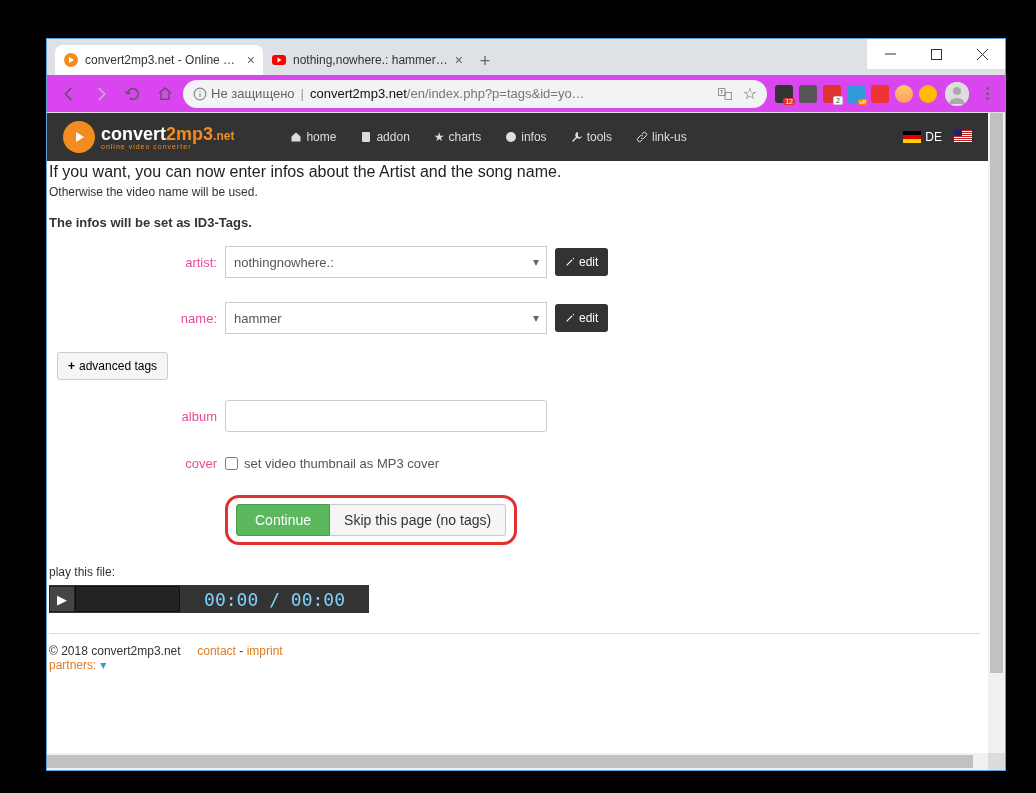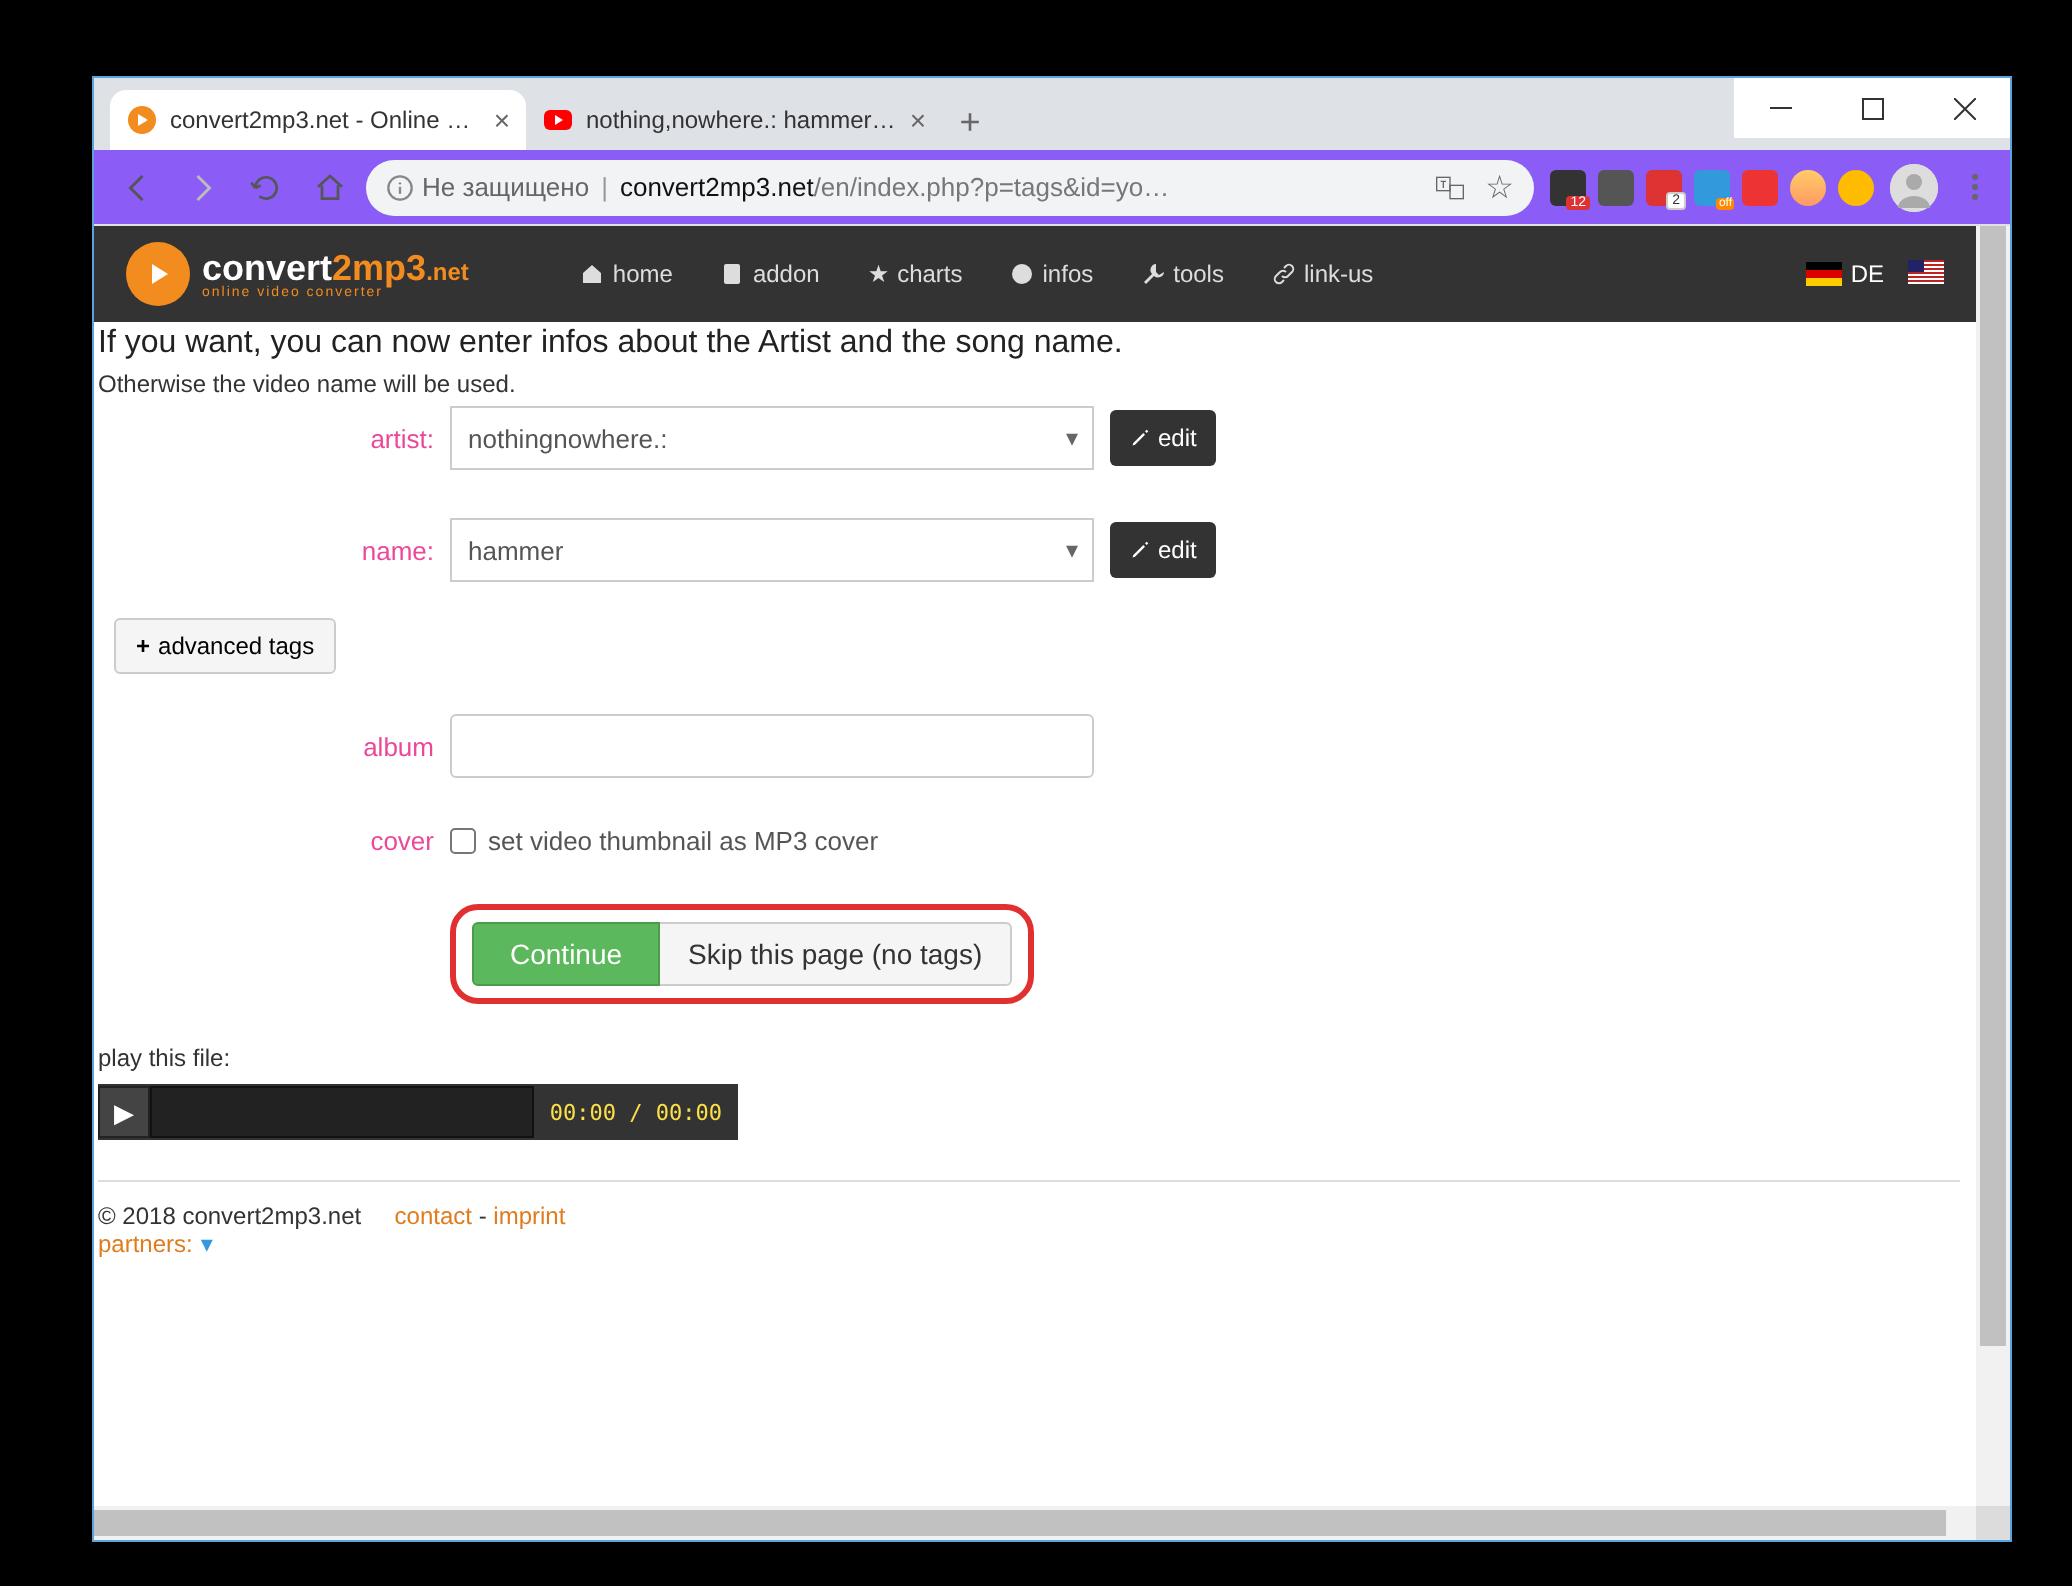--- a/index.html
+++ b/index.html
@@ -22,7 +22,7 @@
 .new-tab { width: 28px; height: 28px; display: flex; align-items: center; justify-content: center; color: #666; font-size: 18px; }
 
 
-.address-bar { height: 38px; background: #8b5cf6; border-bottom: 1px solid #e0e0e0; display: flex; align-items: center; padding: 0 8px; gap: 4px; }
+.address-bar { height: 38px; background: #d946ef; border-bottom: 1px solid #e0e0e0; display: flex; align-items: center; padding: 0 8px; gap: 4px; }
 .nav-btn { width: 28px; height: 28px; display: flex; align-items: center; justify-content: center; color: #666; border-radius: 50%; }
 .nav-btn.disabled { color: #bbb; }
 .url-box { flex: 1; height: 28px; background: #f1f3f4; border-radius: 14px; display: flex; align-items: center; padding: 0 10px; font-size: 13px; color: #333; gap: 6px; overflow: hidden; }

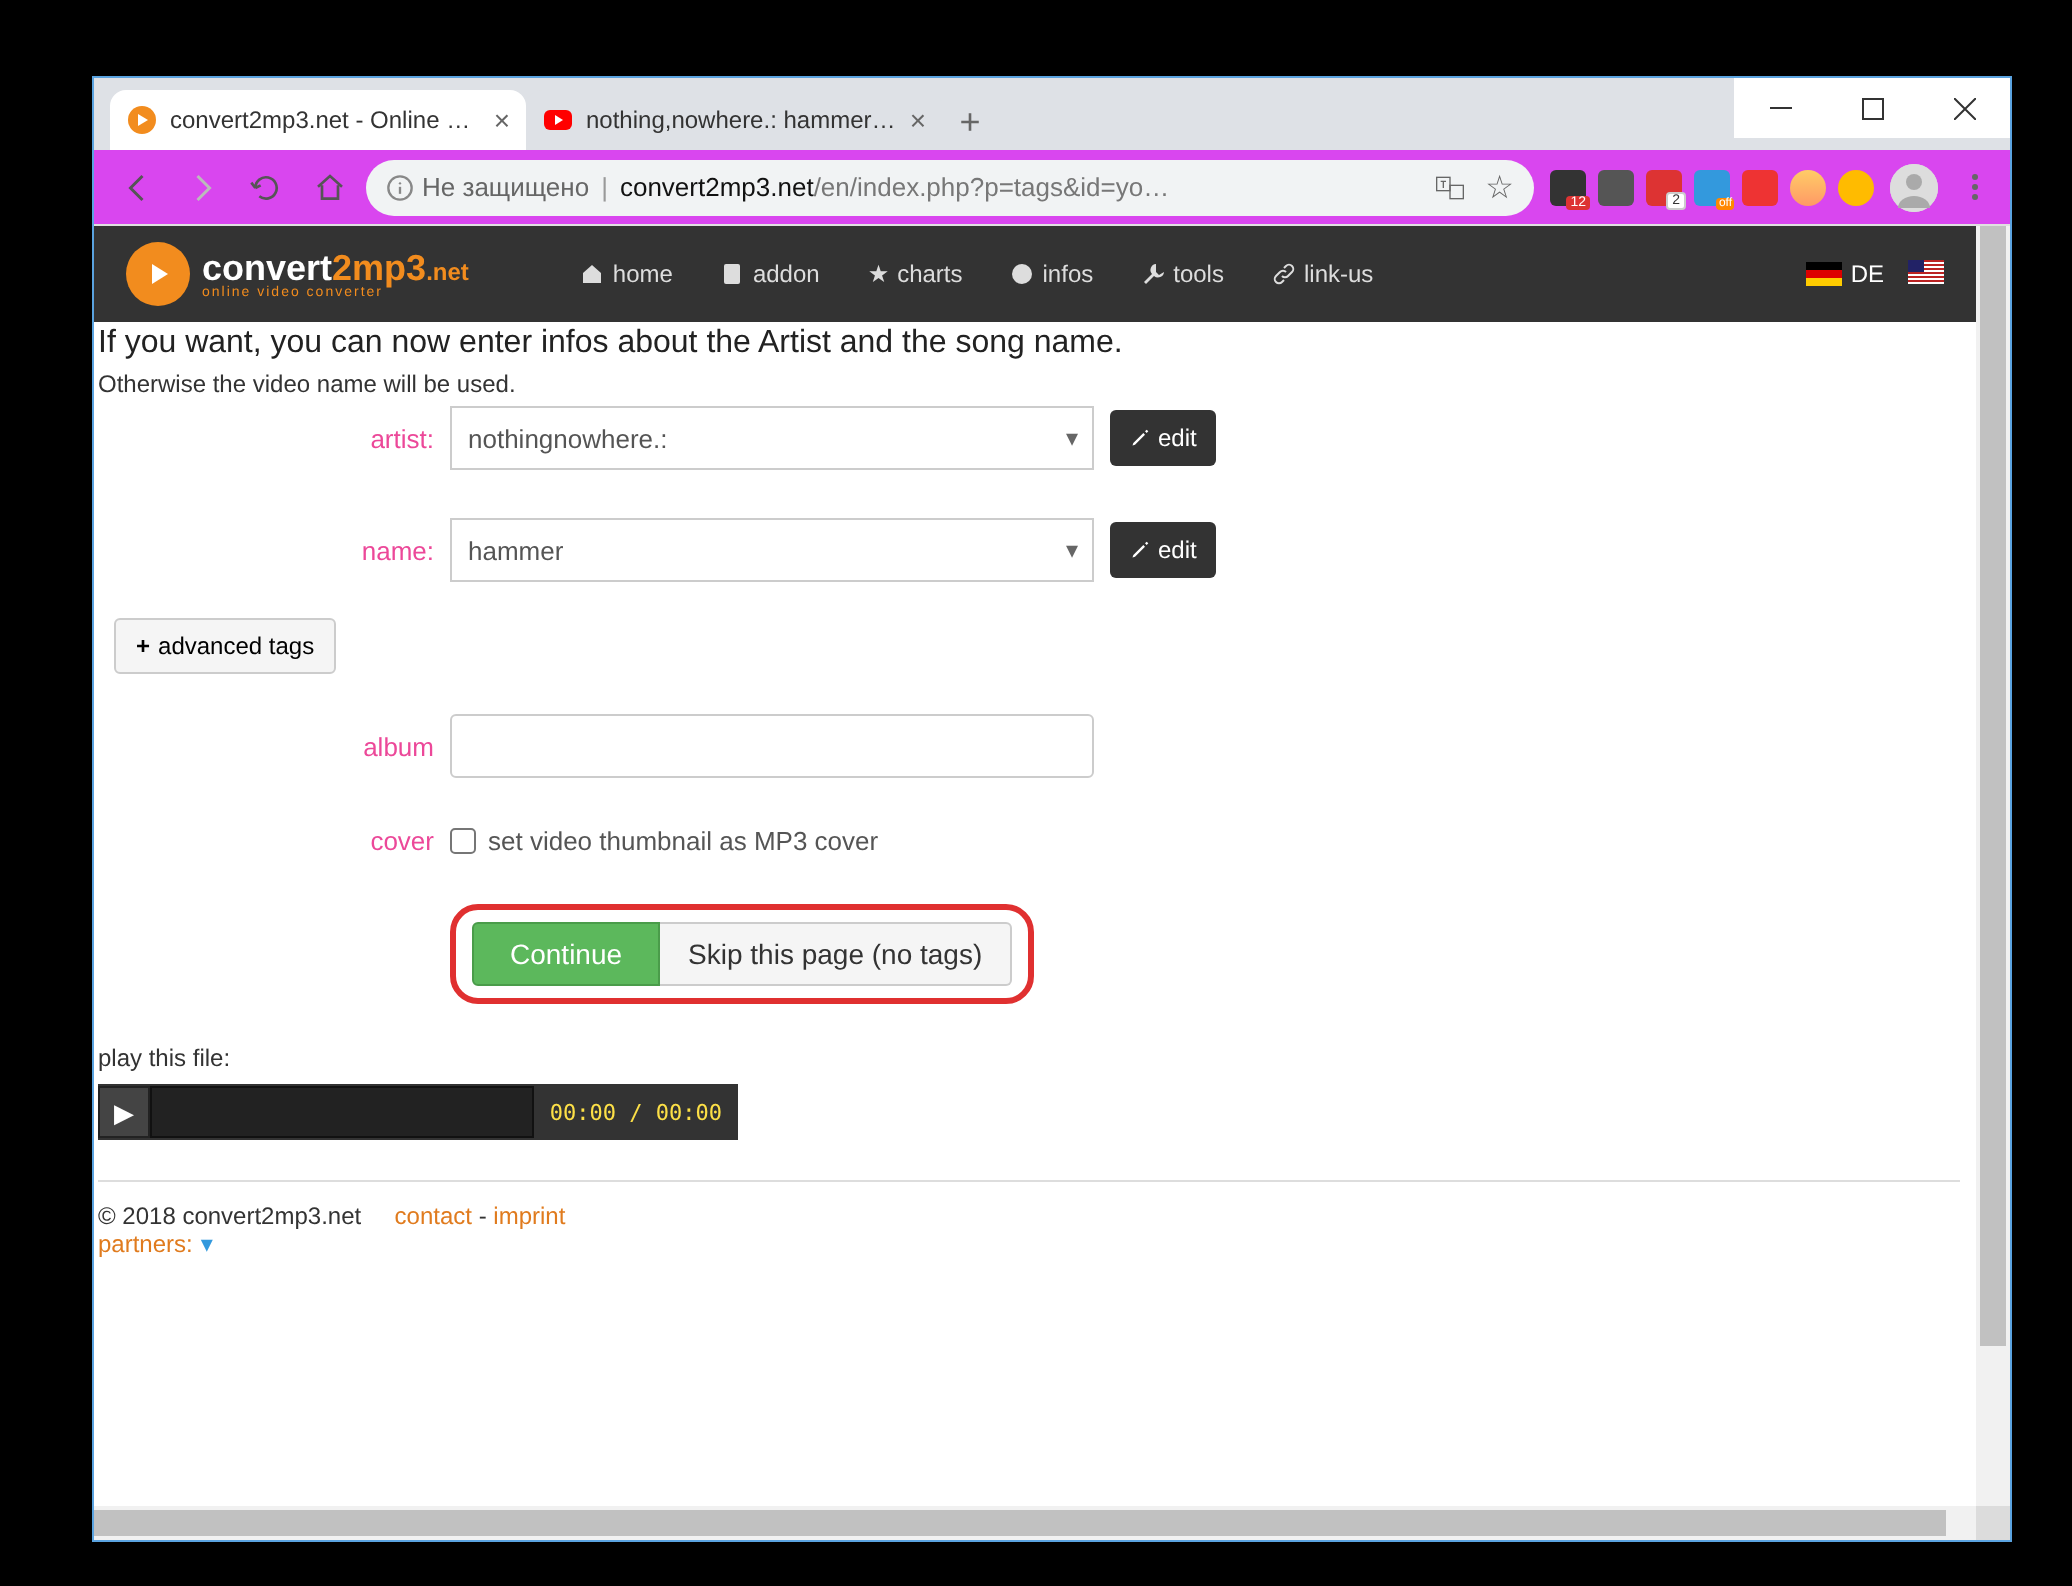--- a/index.html
+++ b/index.html
@@ -289,6 +289,7 @@
     <div class="content-body" style="padding: 0 8px 0 2px;">
       <div class="intro-line1">If you want, you can now enter infos about the Artist and the song name.</div>
       <div class="intro-line2">Otherwise the video name will be used.</div>
+      <div class="bold-line">The infos will be set as ID3-Tags.</div>
 
       <div class="form-section">
         <div class="form-row">

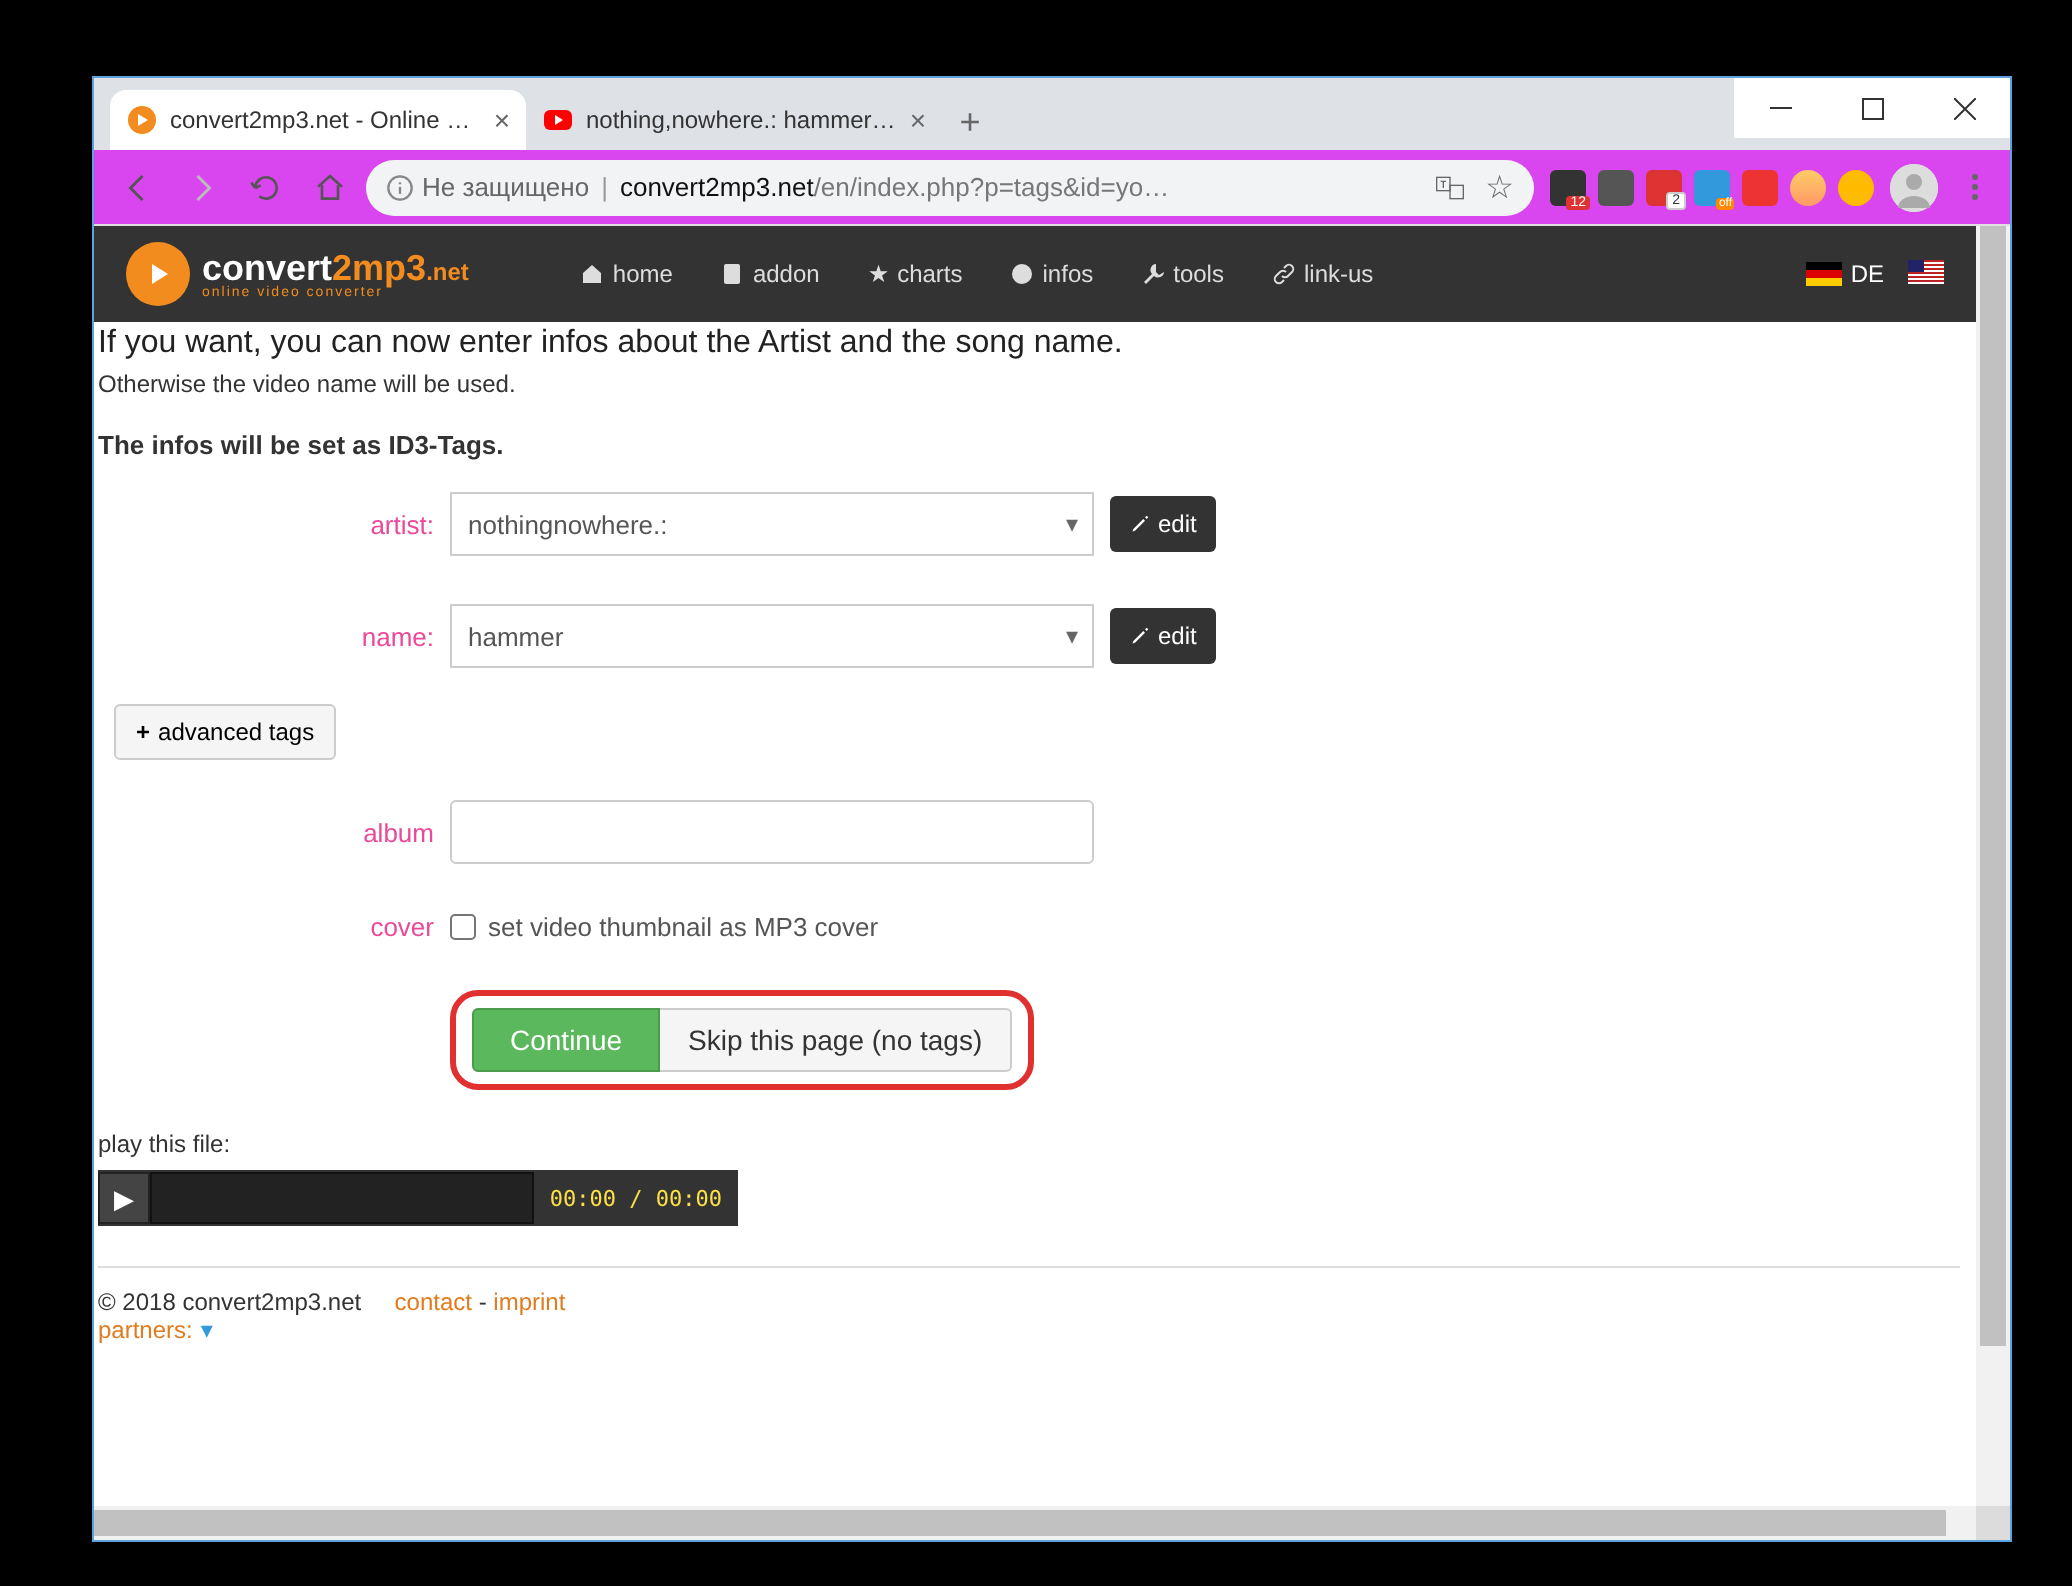--- a/index.html
+++ b/index.html
@@ -75,7 +75,7 @@
 .player { background: #333; height: 28px; display: flex; align-items: center; width: 320px; }
 .play-btn { width: 26px; height: 26px; background: #444; display: flex; align-items: center; justify-content: center; color: #fff; border: 1px solid #222; }
 .progress { flex: 1; background: #222; height: 26px; border: 1px solid #111; }
-.time { padding: 0 8px; font-family: monospace; font-size: 11px; color: #fde047; }
+.time { padding: 0 24px; font-family: monospace; font-size: 18px; color: #7dd3fc; }
 
 .footer { border-top: 1px solid #ddd; margin-top: 20px; padding-top: 10px; font-size: 12px; }
 .footer-row { display: flex; justify-content: flex-end; flex-direction: column; }

